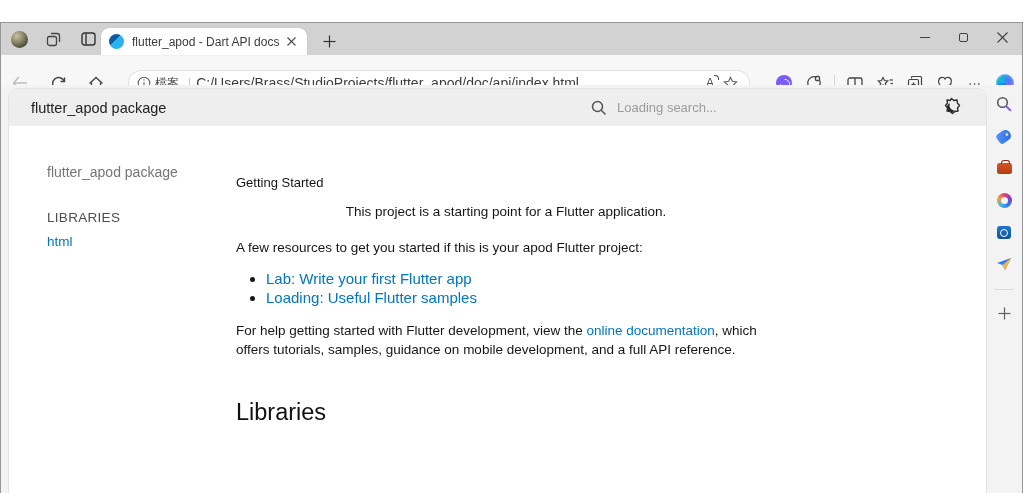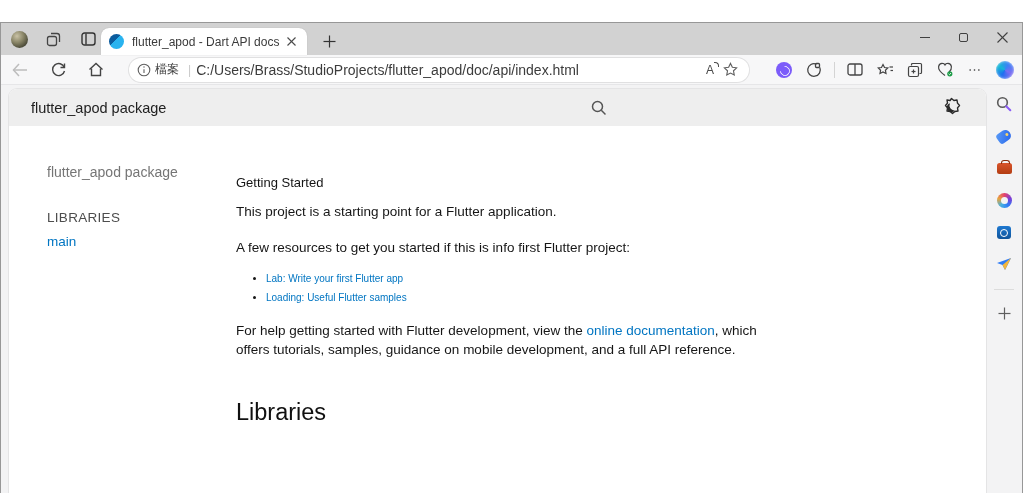--- a/index.html
+++ b/index.html
@@ -26,7 +26,7 @@
   .max-glyph { width:9px; height:9px; border:1px solid #404040; border-radius:2px; display:block; }
 
   
-  .toolbar { height:30px; background:#f7f7f8; display:flex; align-items:center; padding:0 6px; border-bottom:1px solid #e6e6e8;gap:12px; }
+  .toolbar { height:30px; background:#f7f7f8; display:flex; align-items:flex-start; padding:16px 6px; border-bottom:1px solid #e6e6e8;gap:12px; }
   .tb-icon { width:26px; height:24px; display:flex; align-items:center; justify-content:center; border-radius:5px; flex:0 0 auto; }
   .pill { margin-left:8px; width:620px; height:24px; background:#fff; border-radius:12px;
           box-shadow:0 0 0 1px rgba(0,0,0,.09); display:flex; align-items:center; padding:0 8px; }

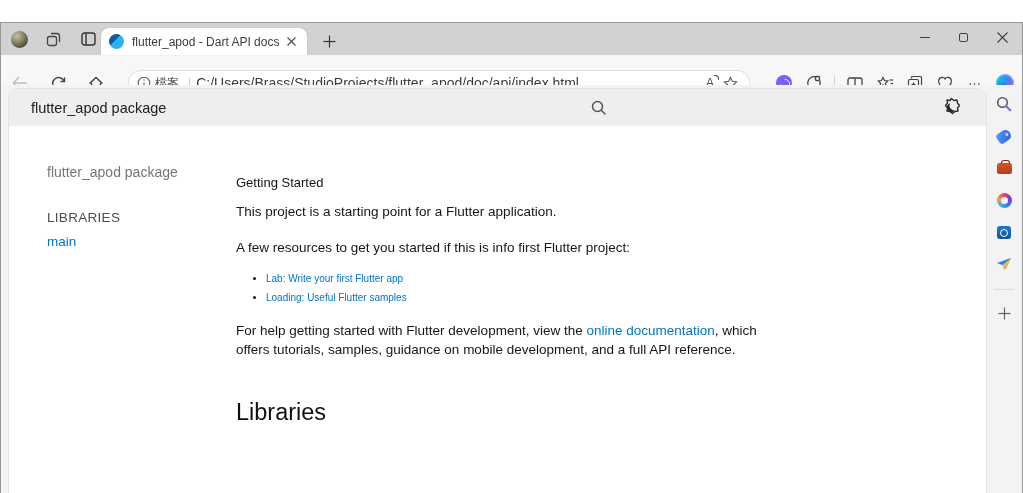--- a/index.html
+++ b/index.html
@@ -248,6 +248,7 @@
             <circle cx="6.5" cy="6.5" r="5"></circle>
               <line x1="10.3" y1="10.3" x2="14.5" y2="14.5"></line>
           </svg>
+          <input type="text" placeholder="Loading search..." style="">
         </div>
         <div class="theme-toggle">
           <svg width="21" height="21" viewBox="0 0 21 21" fill="none" stroke="#2b2b2b" stroke-width="1.4">

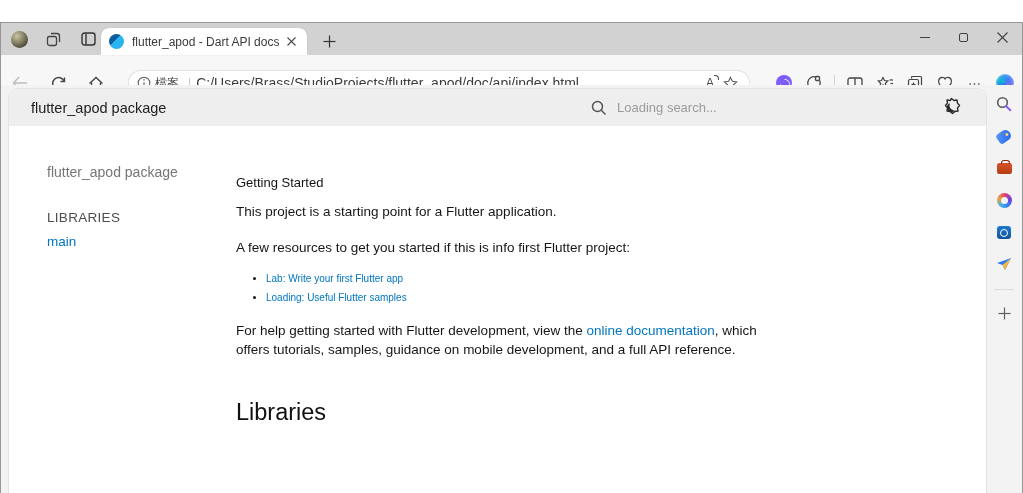--- a/index.html
+++ b/index.html
@@ -72,7 +72,7 @@
   .doc-main .lead { font-size:13.5px; margin-top:11px; }
   .doc-main h2 { font-size:13px; font-weight:400; margin-top:25px; color:#141414; }
   .doc-main p { font-size:13.5px; line-height:19px; }
-  .doc-main .p1 { margin-top:12px; }
+  .doc-main .p1 { margin-top:12px;text-align:center; }
   .doc-main .p2 { margin-top:17px; }
   .doc-main ul { margin-top:12px; padding-left:30px; }
   .doc-main li { font-size:10px; line-height:19px; }

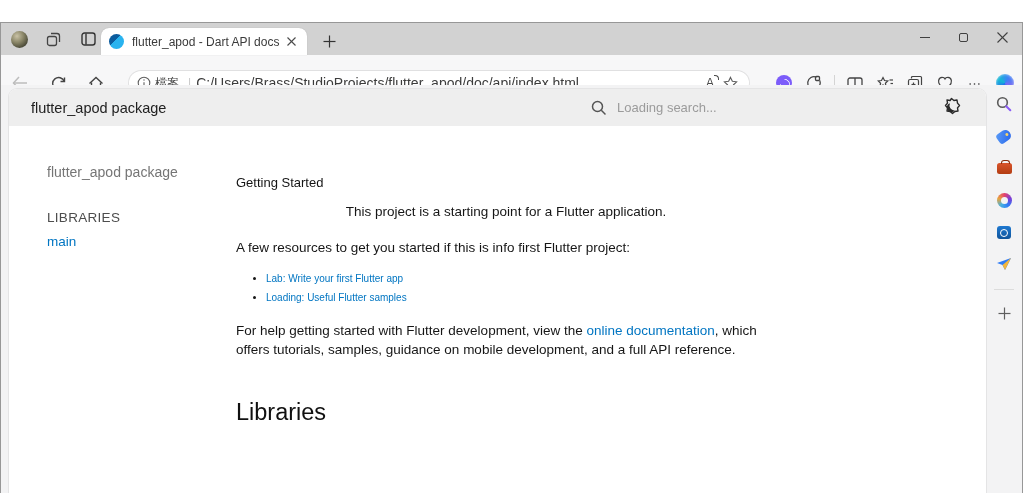--- a/index.html
+++ b/index.html
@@ -263,7 +263,7 @@
         <div class="doc-nav">
           <div class="nav-pkg">flutter_apod package</div>
           <div class="nav-section">LIBRARIES</div>
-          <div class="nav-link"><a class="lnk">main</a></div>
+          <div class="nav-link"><a class="lnk">html</a></div>
         </div>
 
         <div class="doc-main">

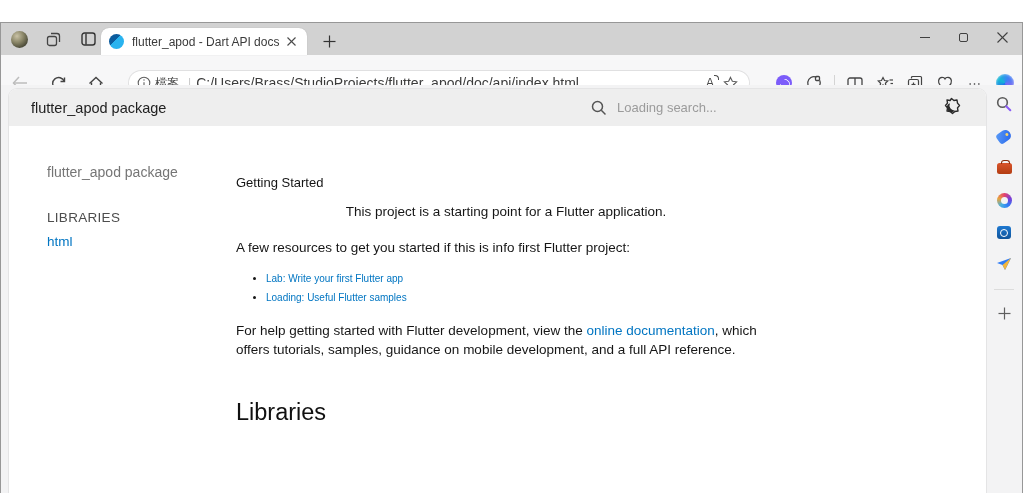--- a/index.html
+++ b/index.html
@@ -270,7 +270,7 @@
 
           <h2>Getting Started</h2>
           <p class="p1">This project is a starting point for a Flutter application.</p>
-          <p class="p2">A few resources to get you started if this is info first Flutter project:</p>
+          <p class="p2">A few resources to get you started if this is your apod Flutter project:</p>
 
           <ul>
             <li>

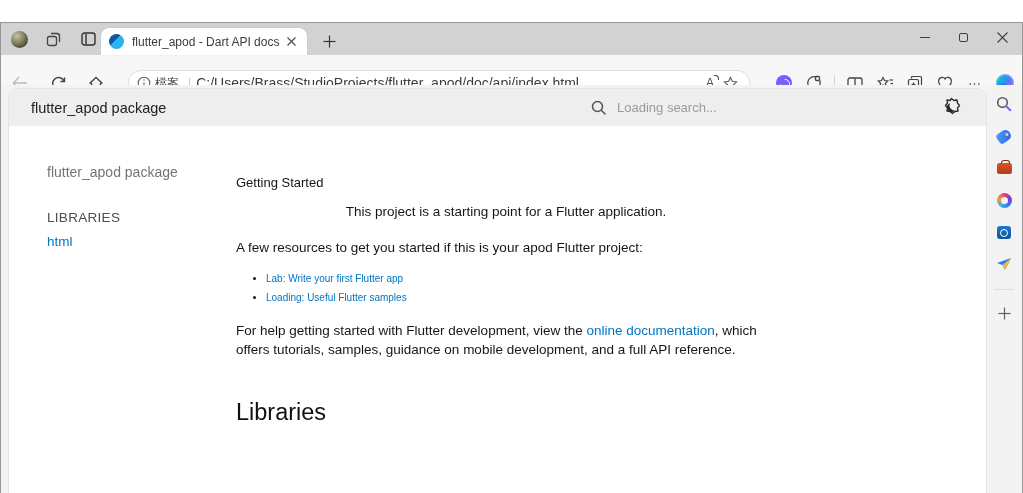--- a/index.html
+++ b/index.html
@@ -75,7 +75,7 @@
   .doc-main .p1 { margin-top:12px;text-align:center; }
   .doc-main .p2 { margin-top:17px; }
   .doc-main ul { margin-top:12px; padding-left:30px; }
-  .doc-main li { font-size:10px; line-height:19px; }
+  .doc-main li { font-size:15px; line-height:19px; }
   .doc-main .p3 { margin-top:14px; }
   .doc-main h1.lib { font-size:23.5px; margin-top:40px; }
   .doc-main .lib-link { margin-top:24px; }

